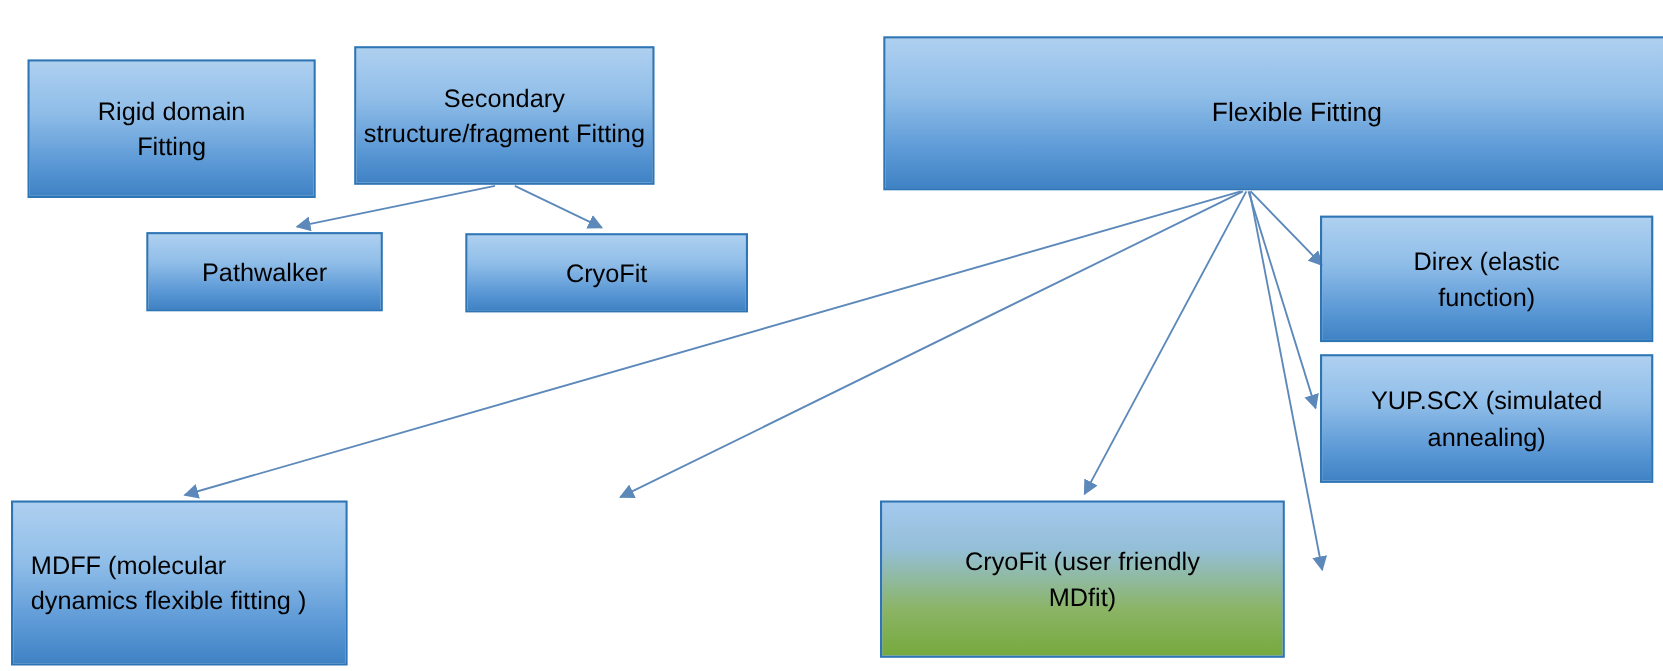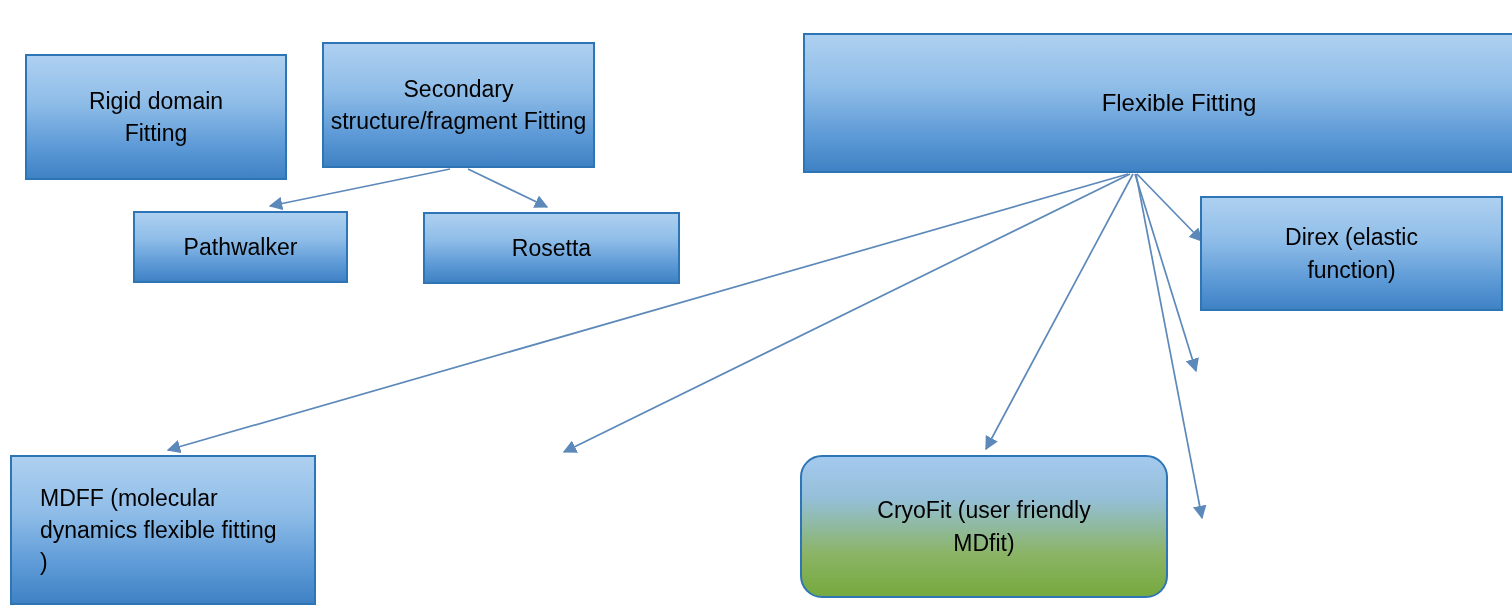--- a/index.html
+++ b/index.html
@@ -88,7 +88,7 @@
   </div>
 
   <div class="box box-rosetta">
-    <span>Rosetta</span>
+    <span>CryoFit</span>
   </div>
 
   <div class="box box-direx">

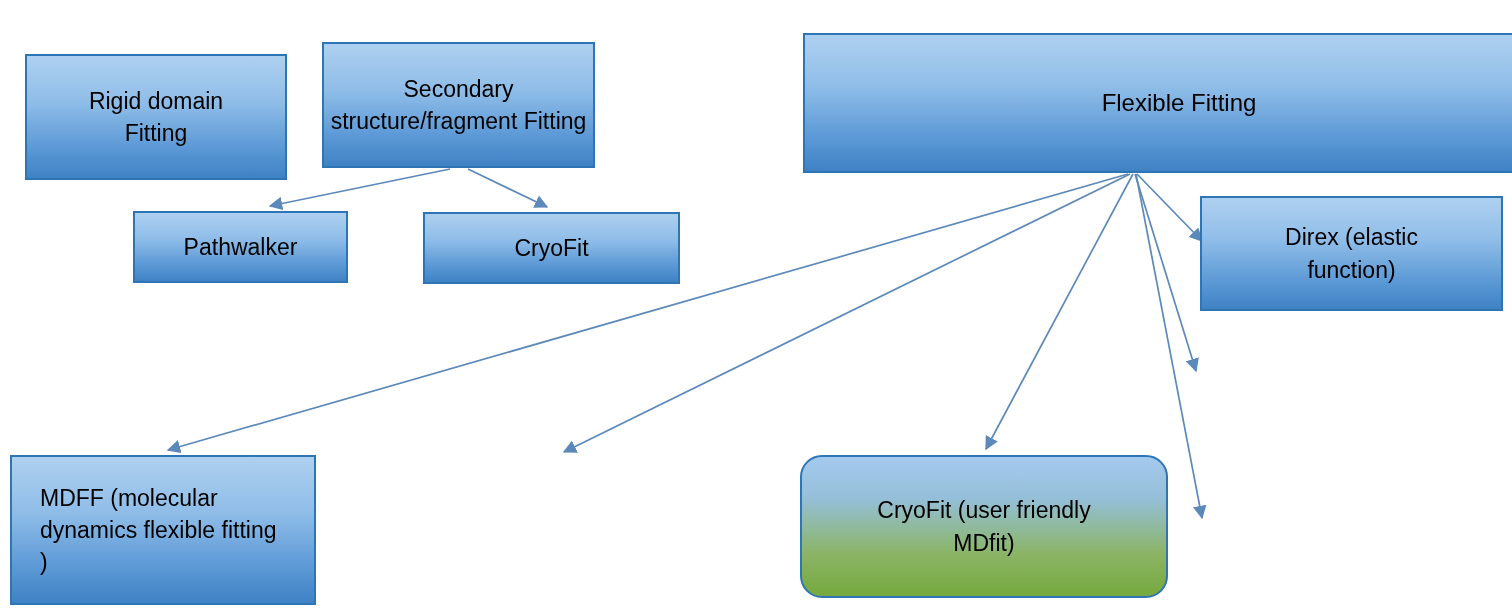--- a/index.html
+++ b/index.html
@@ -95,6 +95,9 @@
     <span>Direx (elastic function)</span>
   </div>
 
+  <div class="box box-yupscx">
+    <span>YUP.SCX (simulated annealing)</span>
+  </div>
 
 
   <div class="box box-mdff">

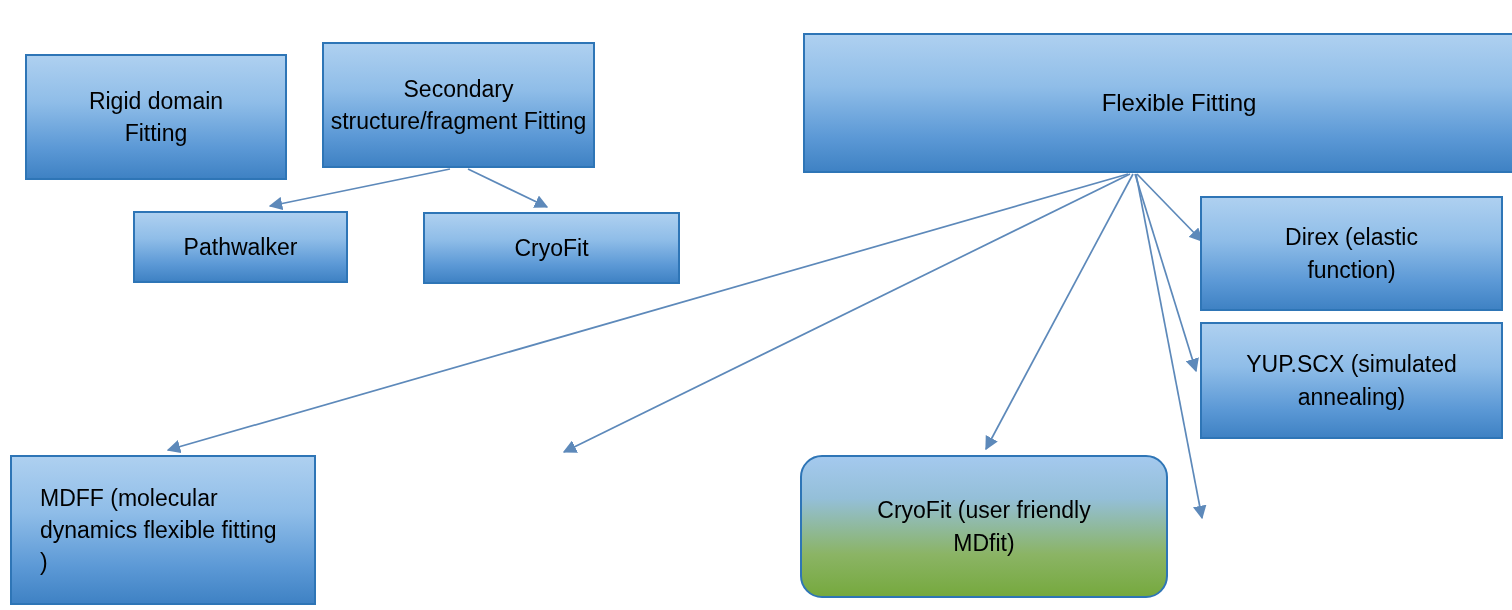--- a/index.html
+++ b/index.html
@@ -44,7 +44,7 @@
   .box-yupscx     { left: 1200px; top: 322px; width: 303px; height: 117px; }
   .box-nmff       { left: 1200px; top: 455px; width: 303px; height: 141px; }
   .box-mdff       { left: 10px;   top: 455px; width: 306px; height: 150px;
-                    padding: 4px 28px; justify-content: flex-start; text-align: left; }
+                    padding: 4px 16px; justify-content: flex-start; text-align: left; }
   .box-mdfit      { left: 340px;  top: 458px; width: 436px; height: 143px;
                     background: linear-gradient(180deg, #a4c9ee 0%, #8fb3c9 35%, #7c8f62 70%, #525f35 100%); }
   .box-cryofit    { left: 800px;  top: 455px; width: 368px; height: 143px; padding: 4px 52px;

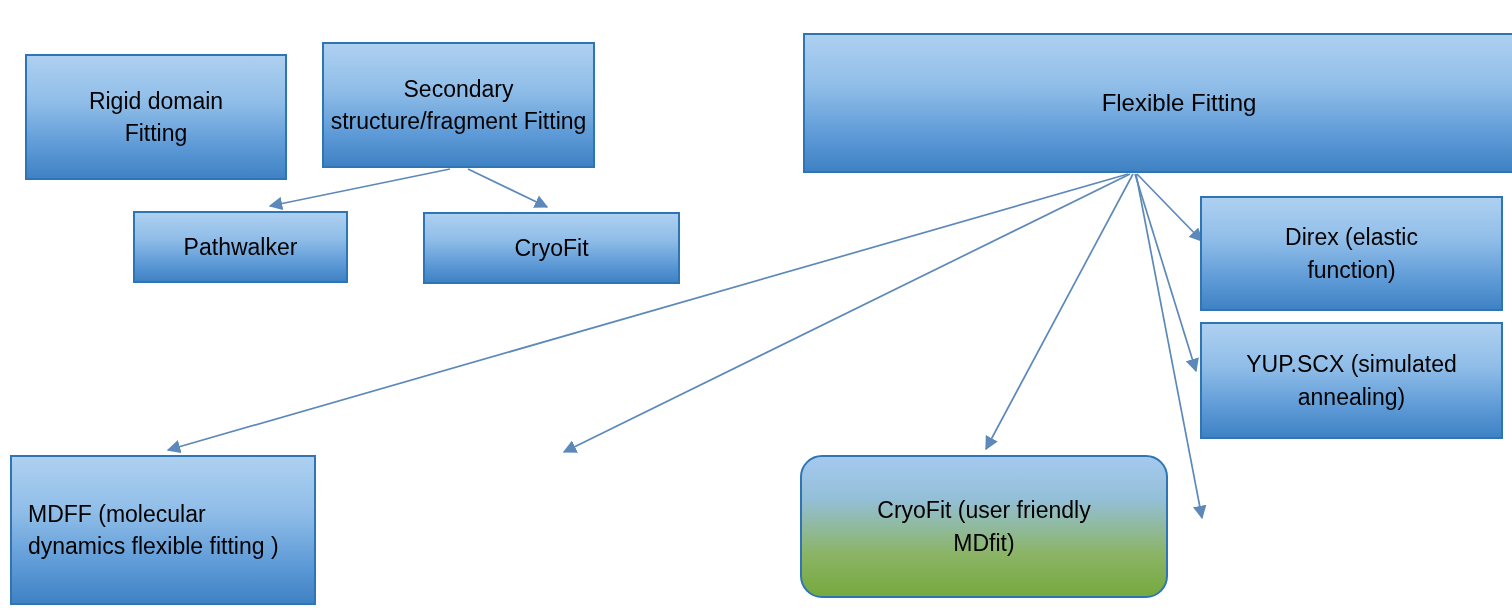--- a/index.html
+++ b/index.html
@@ -48,7 +48,7 @@
   .box-mdfit      { left: 340px;  top: 458px; width: 436px; height: 143px;
                     background: linear-gradient(180deg, #a4c9ee 0%, #8fb3c9 35%, #7c8f62 70%, #525f35 100%); }
   .box-cryofit    { left: 800px;  top: 455px; width: 368px; height: 143px; padding: 4px 52px;
-                    background: linear-gradient(180deg, #a4c9ee 0%, #94bfd8 30%, #8bb465 70%, #76a93e 100%); border-radius: 22px; }
+                    background: linear-gradient(180deg, #a4c9ee 0%, #94bfd8 30%, #8bb465 70%, #76a93e 100%); }
 </style>
 </head>
 <body>

